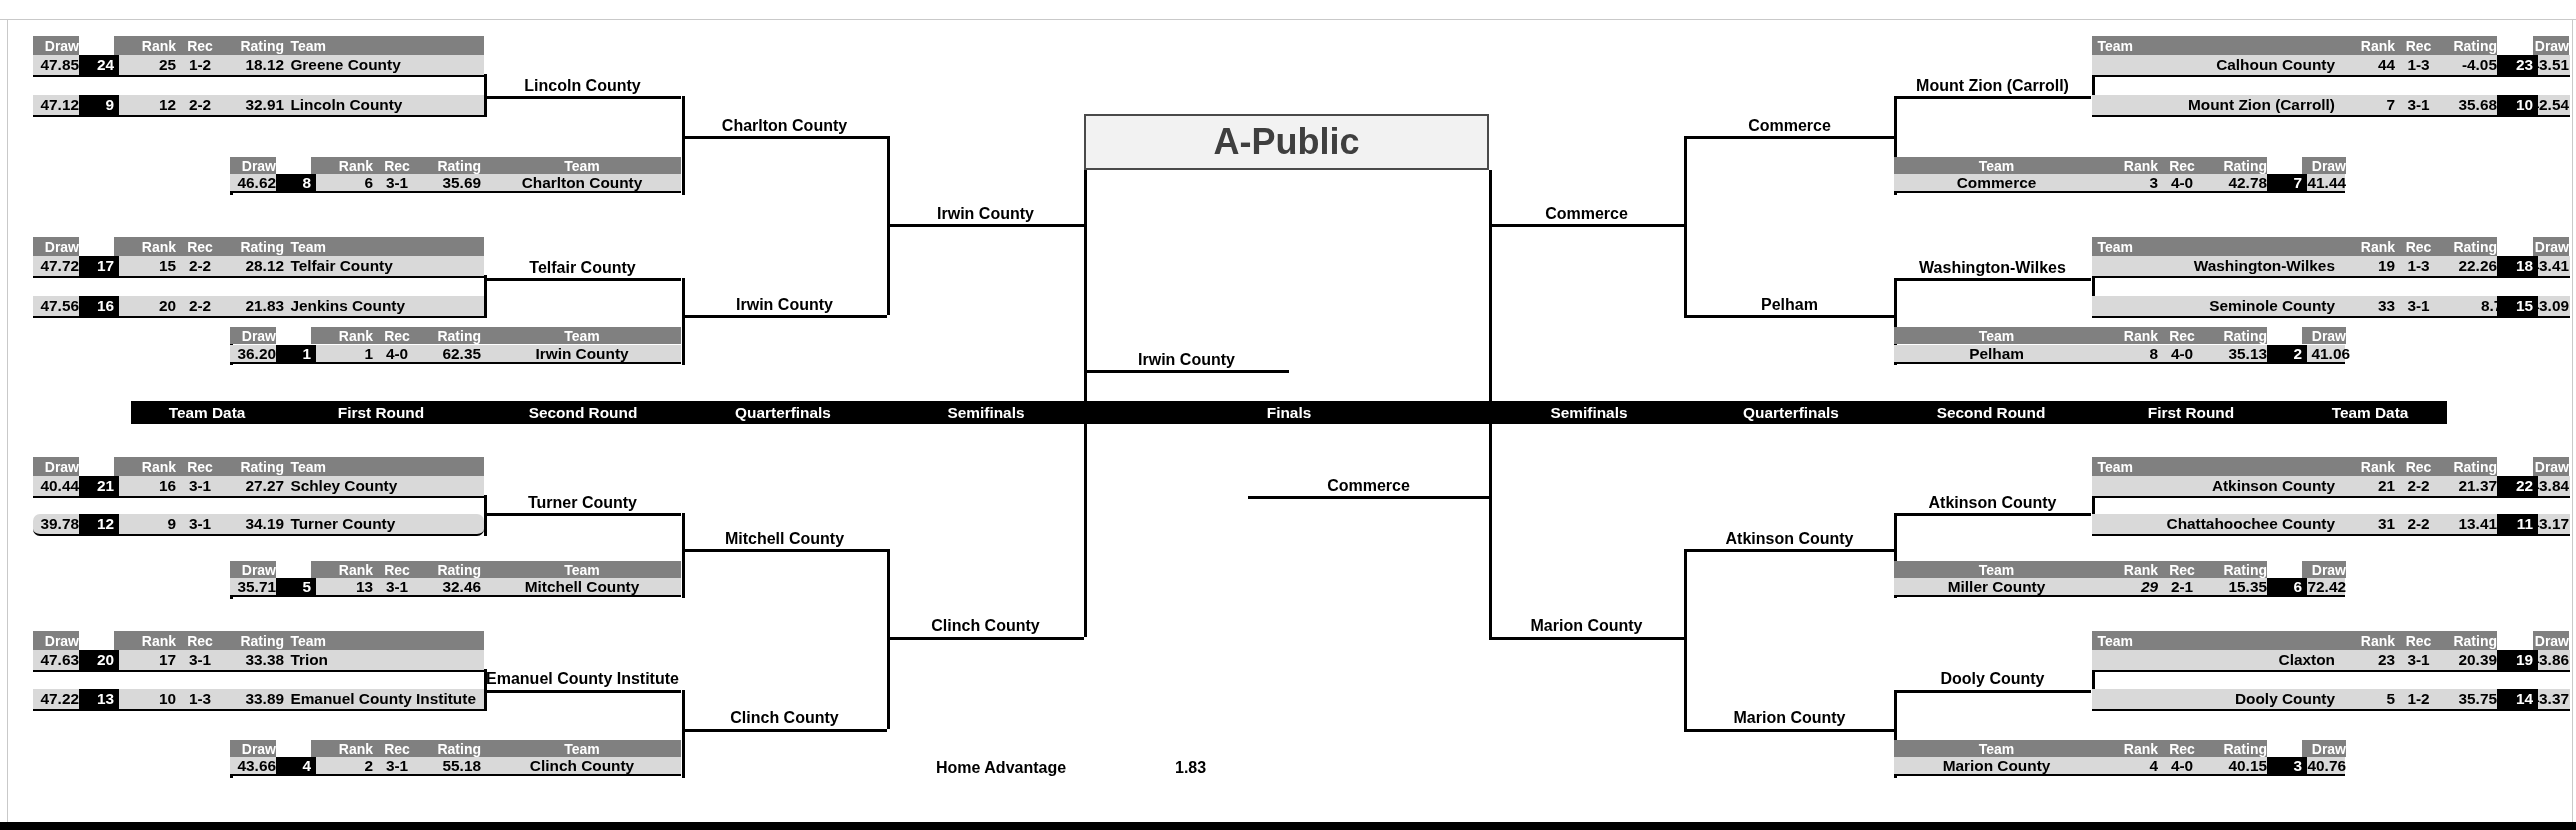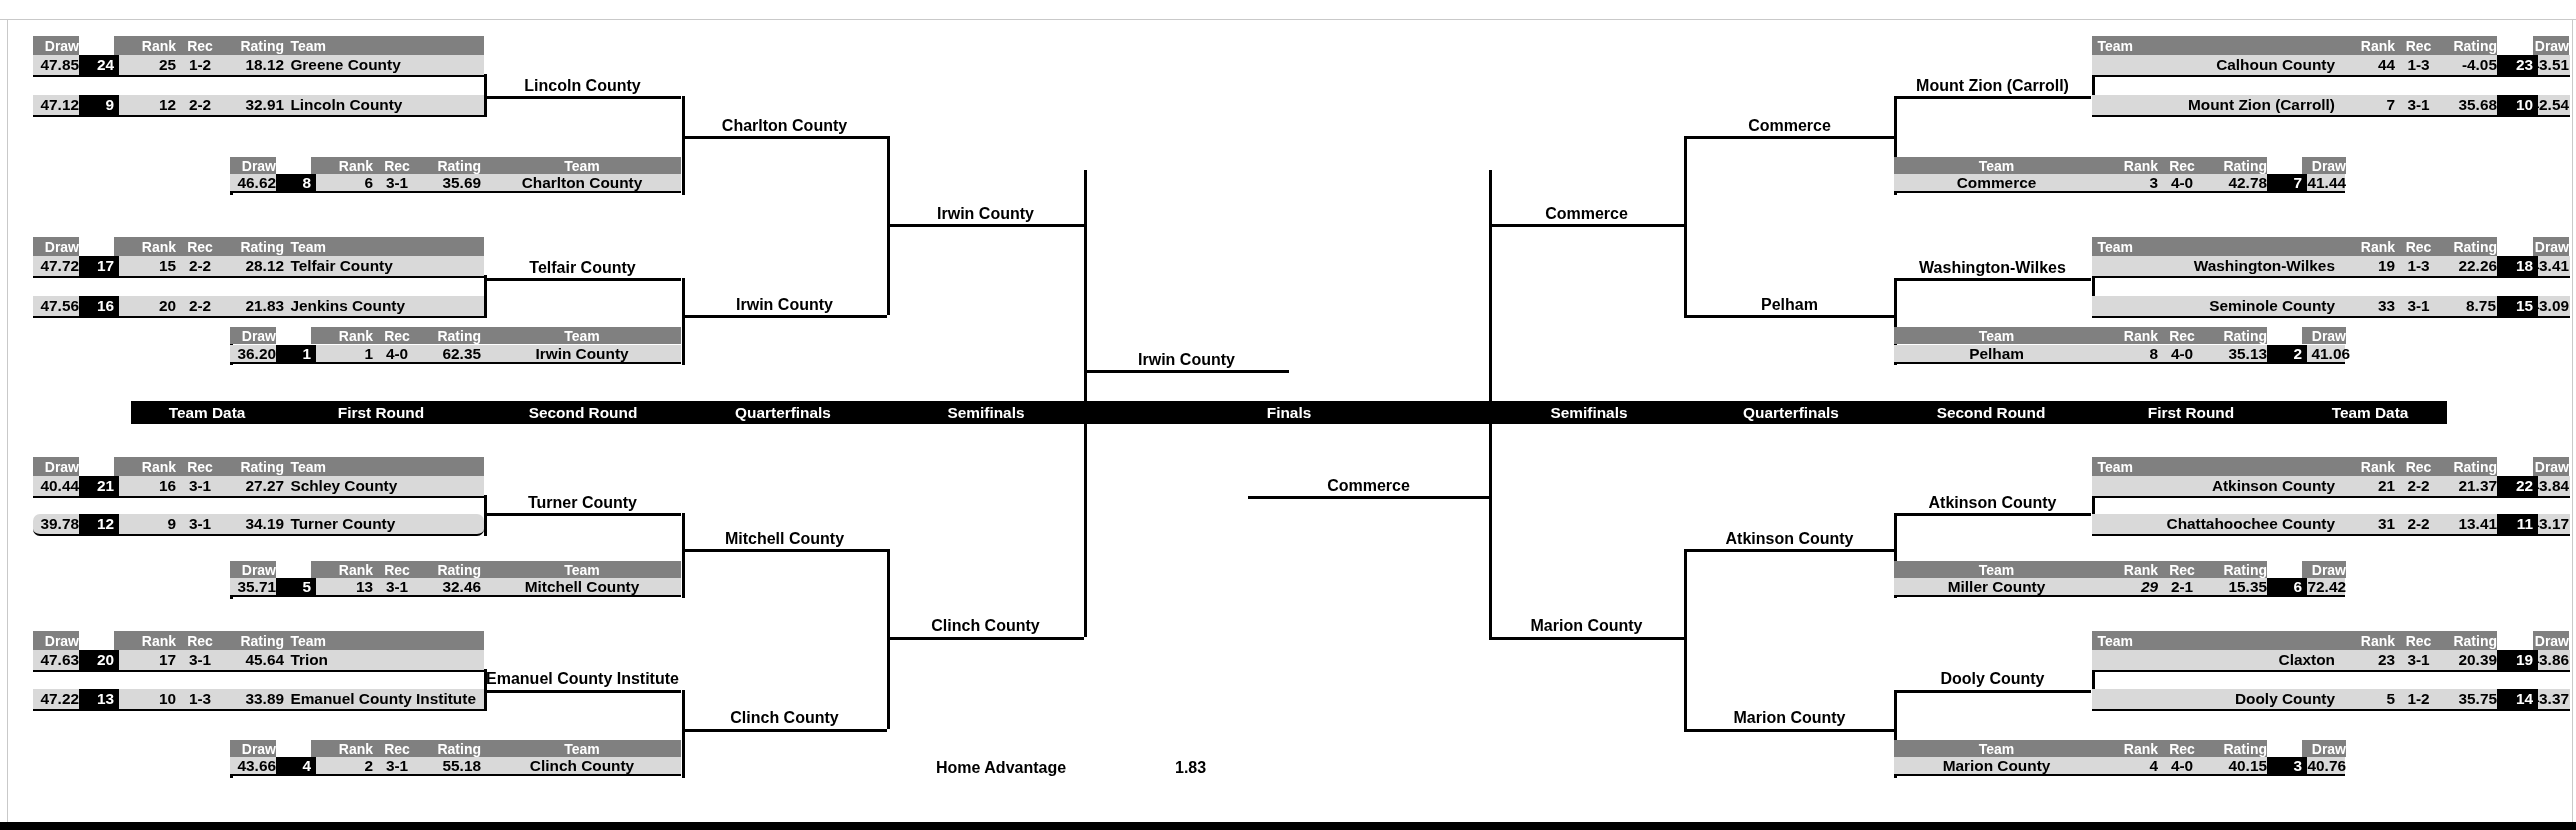--- a/index.html
+++ b/index.html
@@ -51,6 +51,9 @@
   <div class="edge" style="left:2572px;top:19px;width:1.3px;height:804px;"></div>
   <div class="abs" style="left:0;top:822px;width:2576px;height:8px;background:#000;"></div>
 
+  <div id="title-box">
+    <span>A-Public</span>
+  </div>
 
 
   <div id="round-bar">

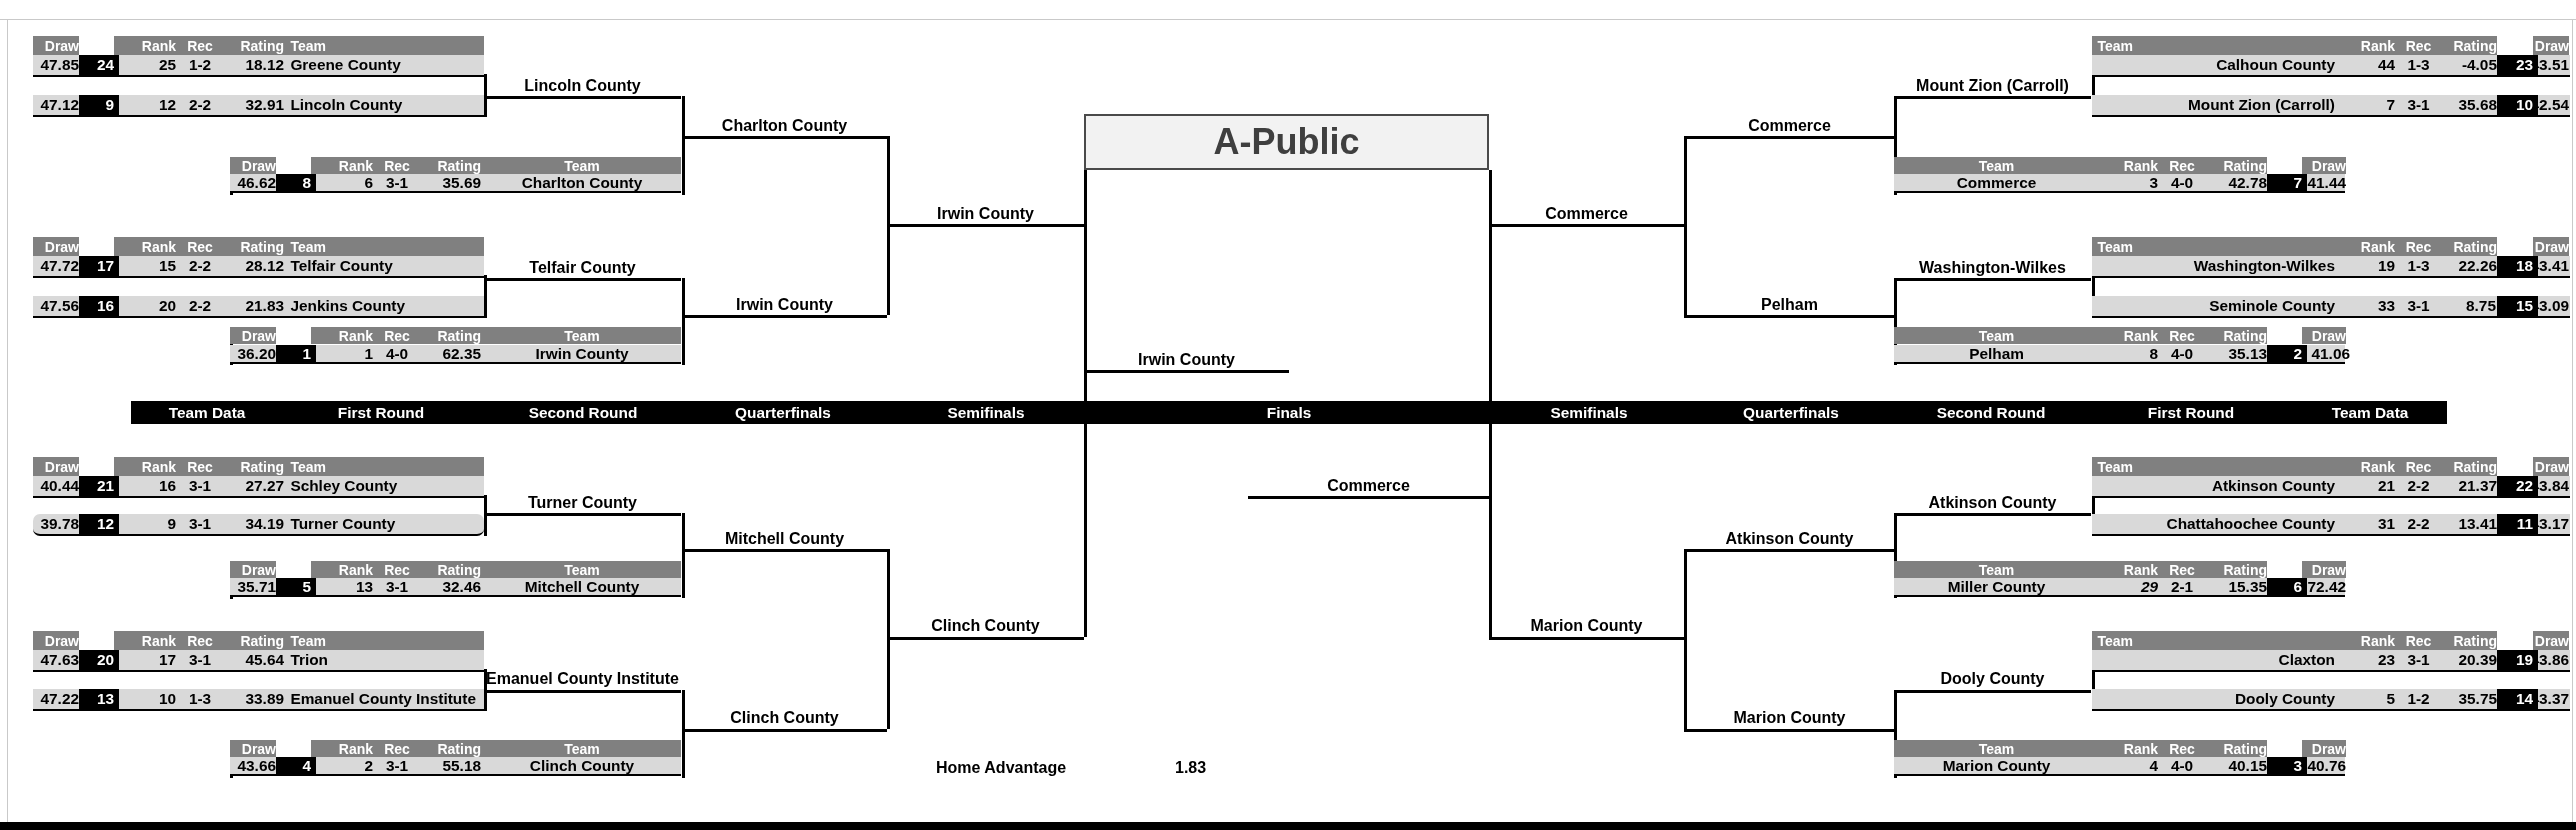--- a/index.html
+++ b/index.html
@@ -388,7 +388,7 @@
           <div class="t-cell al-r seed-cell" style="left: 405px; width: 36px;">15</div>
           <div class="t-cell al-r" style="left: 243px; width: 60px;">33</div>
           <div class="t-cell al-c" style="left: 303px; width: 47px;">3-1</div>
-          <div class="t-cell al-r" style="left: 349px; width: 55px;">8.75</div>
+          <div class="t-cell al-r" style="left: 364px; width: 55px;">8.75</div>
           <div class="t-cell al-r" style="left: 0px; width: 243px;">Seminole County</div>
         </div>
       </div>

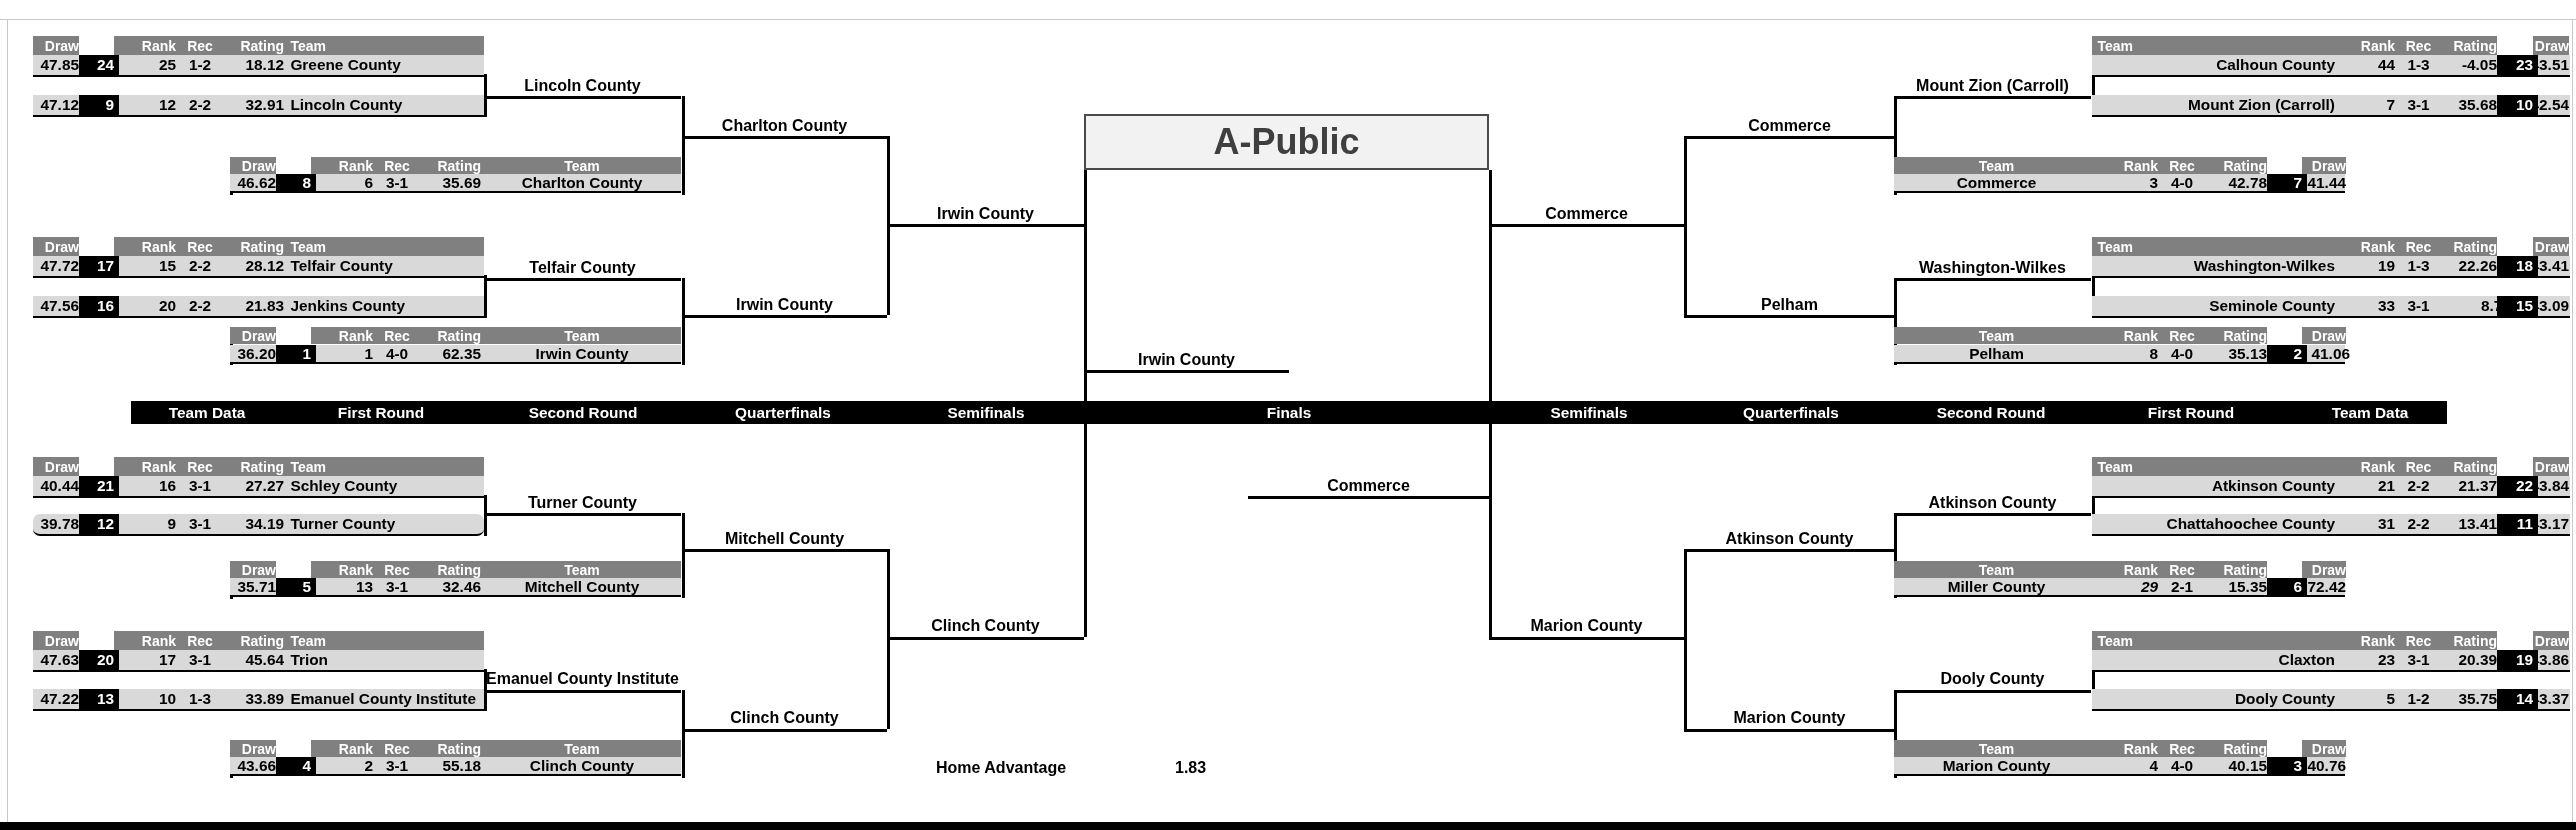--- a/index.html
+++ b/index.html
@@ -284,7 +284,7 @@
           <div class="t-cell al-r seed-cell" style="left: 46px; width: 35px;">20</div>
           <div class="t-cell al-r" style="left: 81px; width: 62px;">17</div>
           <div class="t-cell al-c" style="left: 143px; width: 48px;">3-1</div>
-          <div class="t-cell al-r" style="left: 191px; width: 60px;">45.64</div>
+          <div class="t-cell al-r" style="left: 191px; width: 60px;">33.38</div>
           <div class="t-cell al-l" style="left: 252px; width: 200px;">Trion</div>
         </div>
         <div class="t-row" style="left: 0px; top: 689px; width: 451px; height: 19.5px;">

